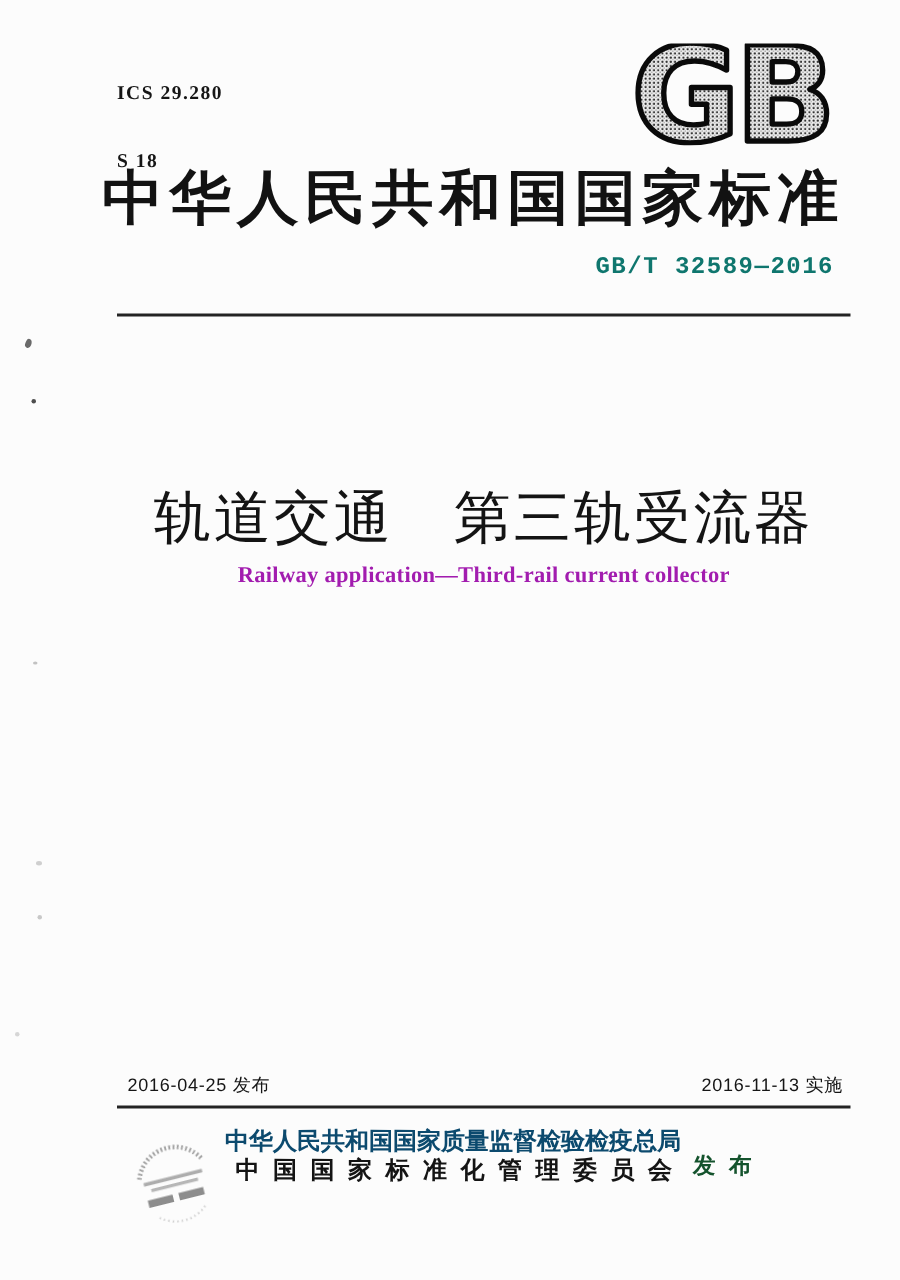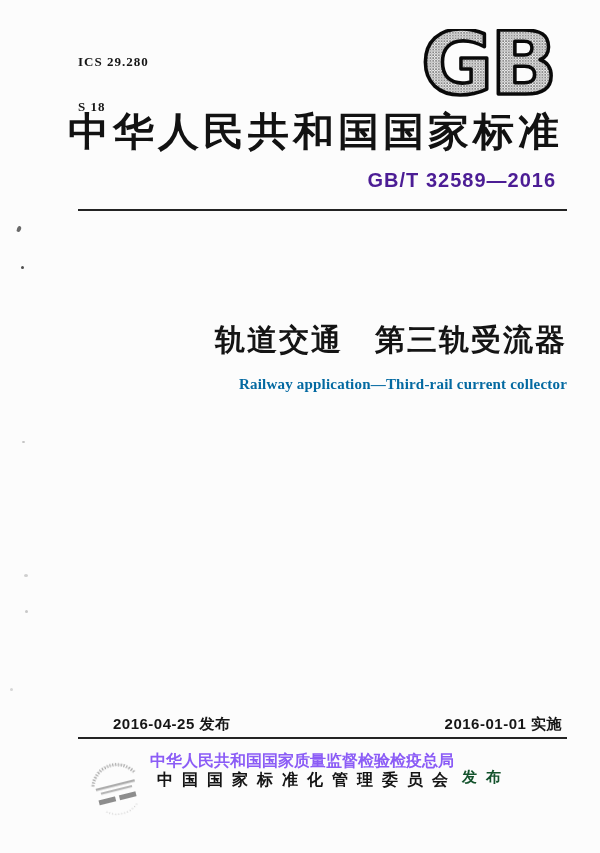--- a/index.html
+++ b/index.html
@@ -58,11 +58,11 @@
     position: absolute;
     right: 44px;
     top: 169px;
-    font-family: Liberation Sans, sans-serif;
-    font-weight: bold;
-    font-size: 20px;
+    font-family: Liberation Mono, monospace;
+    font-weight: bold;
+    font-size: 16px;
     letter-spacing: 1px;
-    color: #4c1d95;
+    color: #0f766e;
   }
 
   .rule {

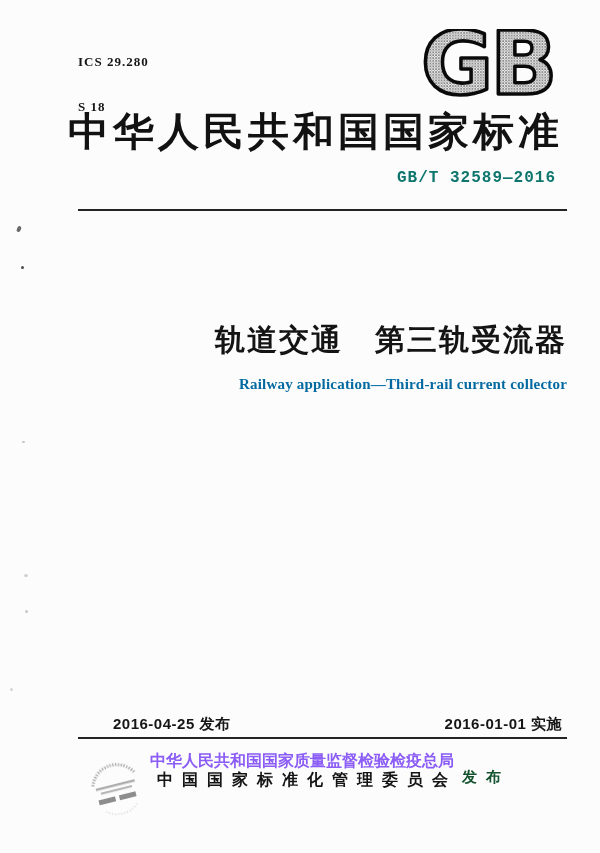--- a/index.html
+++ b/index.html
@@ -81,9 +81,9 @@
     left: 78px;
     right: 33px;
     top: 320px;
-    text-align: right;
-    font-weight: bold;
-    font-size: 30px;
+    text-align: center;
+    font-weight: normal;
+    font-size: 38px;
     letter-spacing: 2px;
     color: #141414;
     white-space: nowrap;

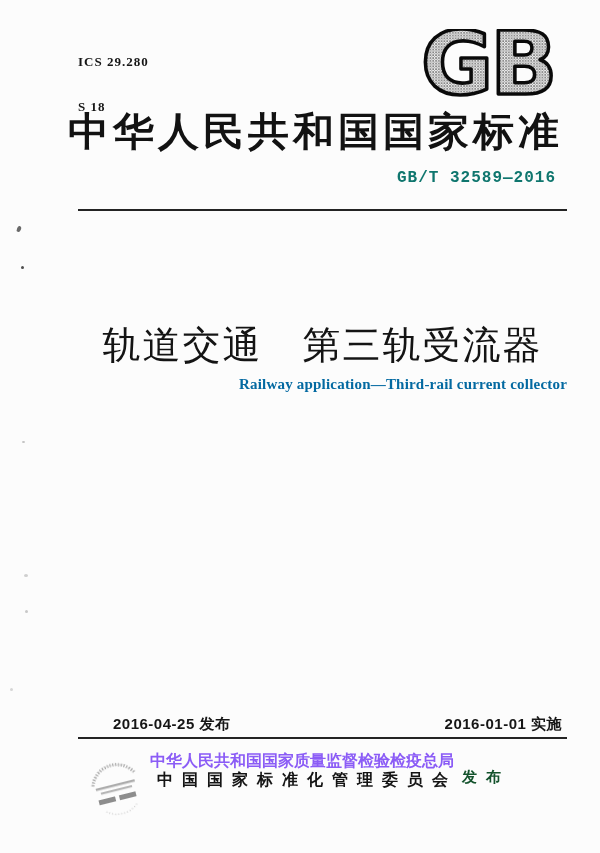--- a/index.html
+++ b/index.html
@@ -93,12 +93,12 @@
     left: 78px;
     right: 33px;
     top: 376px;
-    text-align: right;
+    text-align: center;
     font-family: "Liberation Serif", serif;
     font-weight: bold;
     font-size: 15px;
     letter-spacing: 0.2px;
-    color: #0369a1;
+    color: #a21caf;
   }
 
   

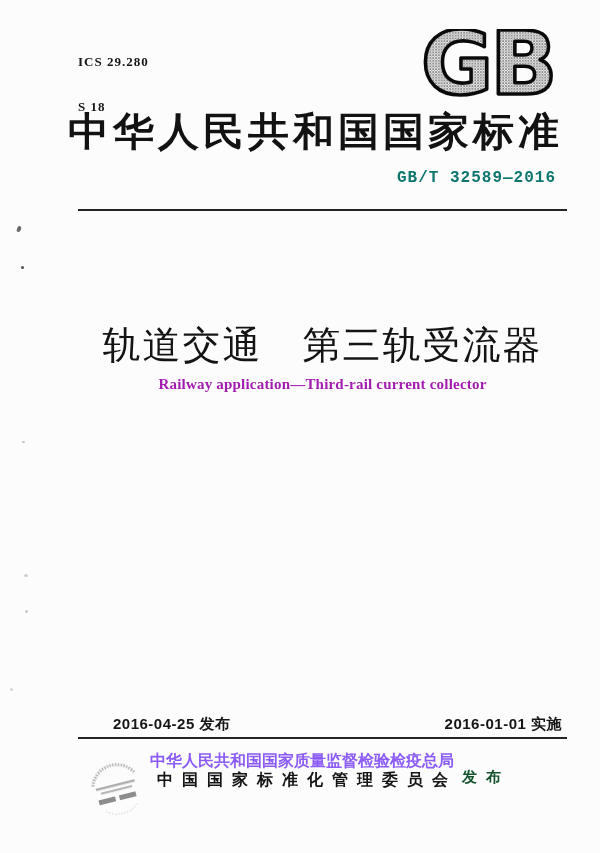--- a/index.html
+++ b/index.html
@@ -109,11 +109,10 @@
     top: 715px;
     display: flex;
     justify-content: space-between;
-    font-weight: bold;
-    font-size: 15px;
+    font-weight: normal;
+    font-size: 12px;
     letter-spacing: 0.5px;
     color: #161616;
-    margin-left: 28px;
   }
 
   

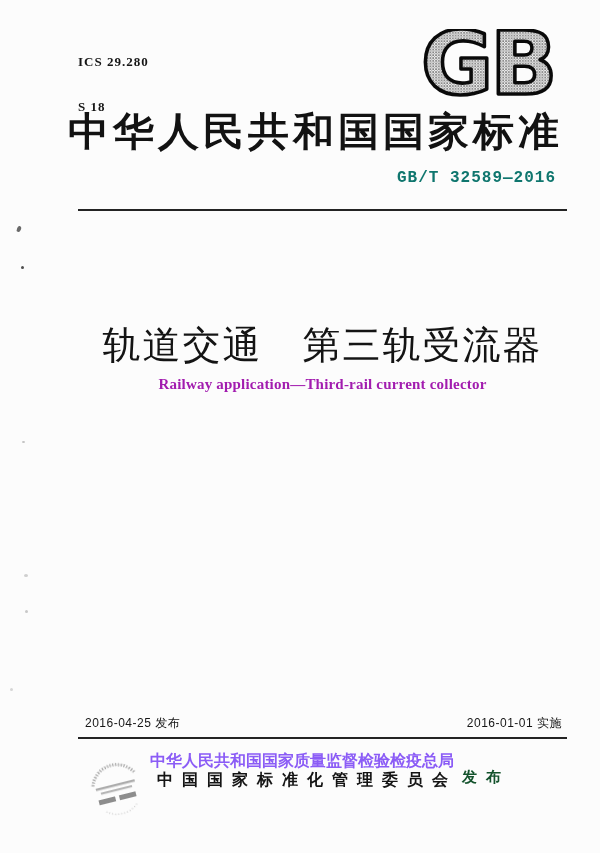--- a/index.html
+++ b/index.html
@@ -207,7 +207,7 @@
 
   <div class="date-row">
     <span>2016-04-25 发布</span>
-    <span>2016-01-01 实施</span>
+    <span>2016-11-13 实施</span>
   </div>
 
   <div class="rule rule-bottom"></div>

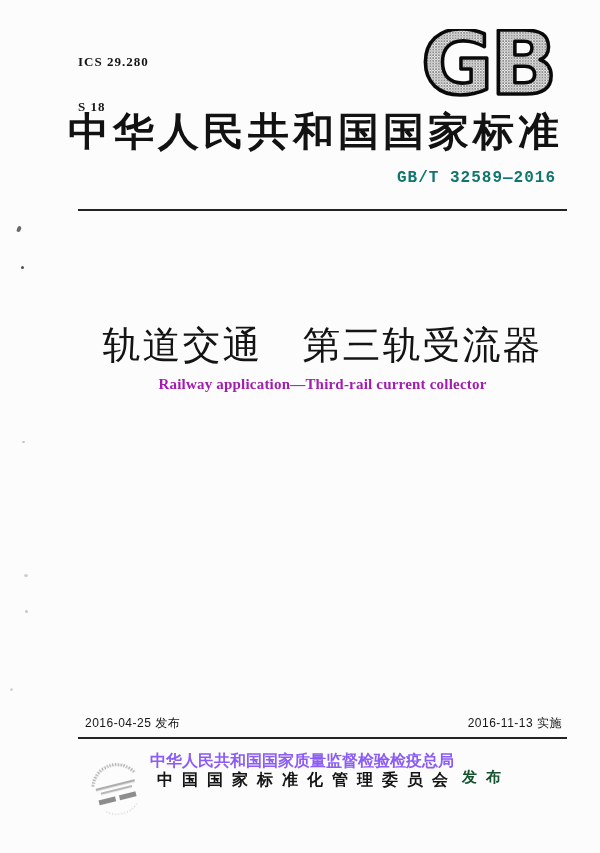--- a/index.html
+++ b/index.html
@@ -126,7 +126,7 @@
     font-size: 16px;
     letter-spacing: 0;
     white-space: nowrap;
-    color: #8b5cf6;
+    color: #0c4a6e;
   }
   .issuer-line2 {
     position: absolute;

